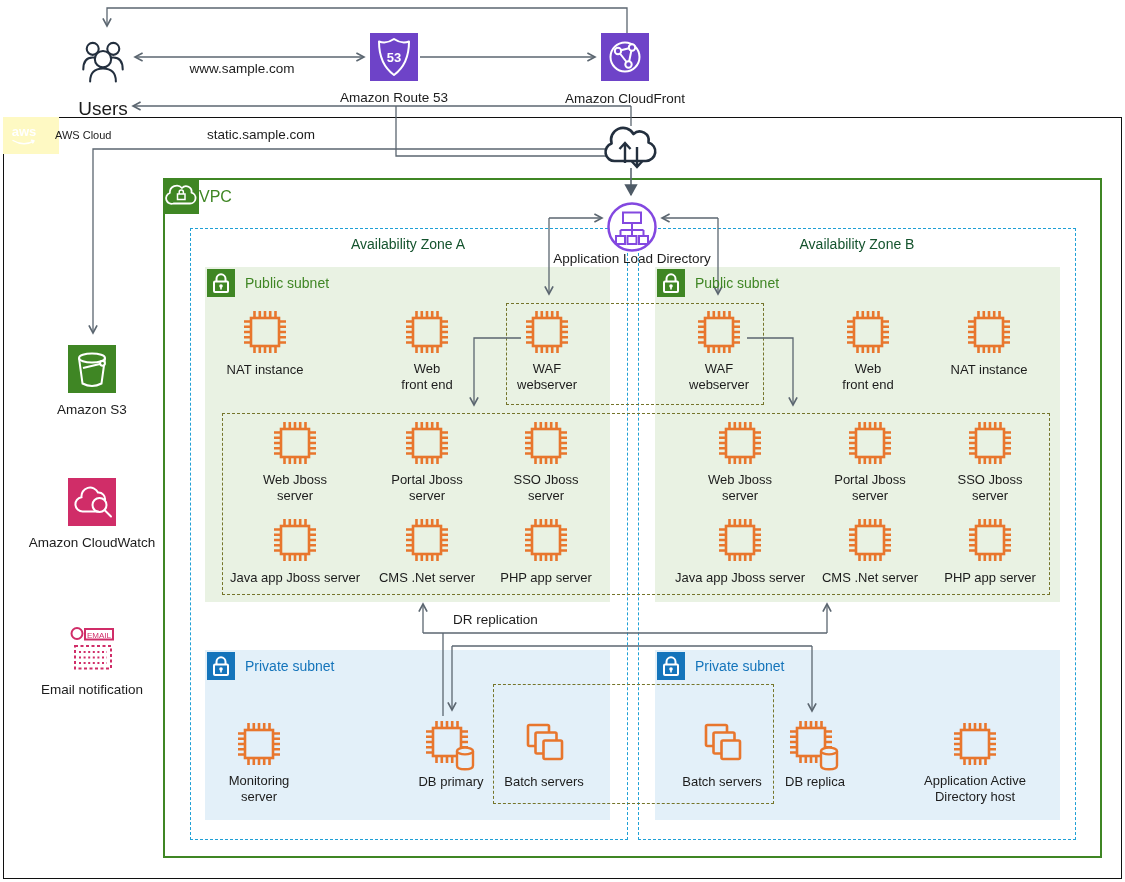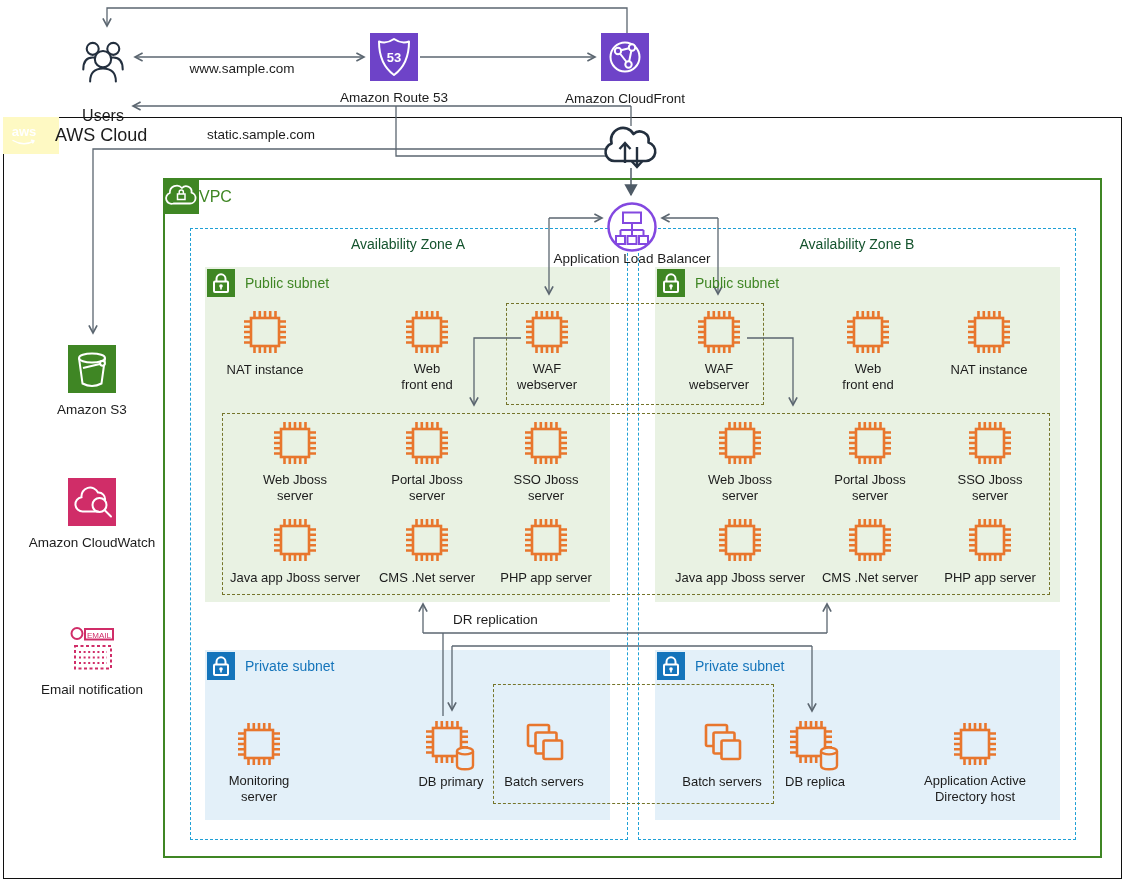--- a/index.html
+++ b/index.html
@@ -196,7 +196,7 @@
         <use href="#sym-users"></use>
       </svg>
   </div>
-  <div class="lbl ctr z4" style="left:53px;top:108px;width:100px;font-size:16px">Users</div>
+  <div class="lbl ctr z4" style="left:53px;top:101px;width:100px;font-size:19px">Users</div>
 
   <div class="abs z4" style="left:370px;top:33px">
     <svg width="48" height="48" viewBox="0 0 48 48">

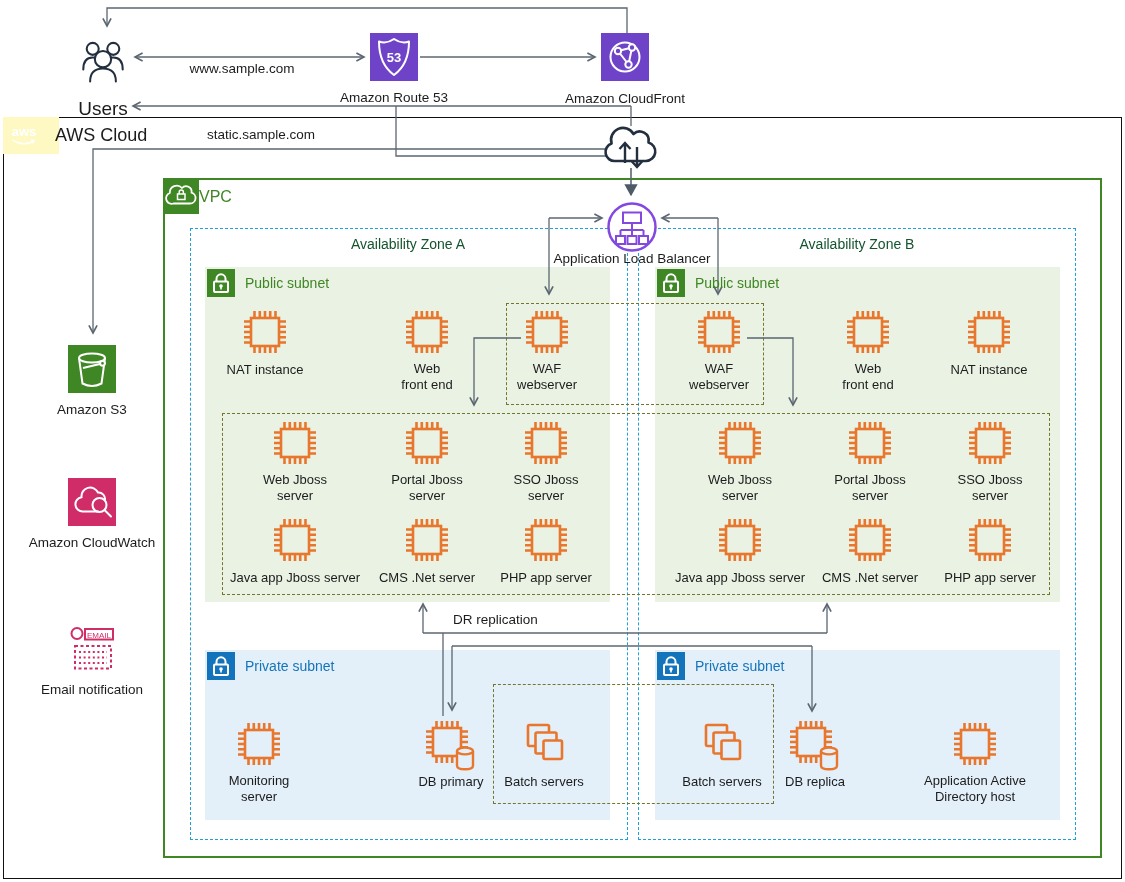--- a/index.html
+++ b/index.html
@@ -221,7 +221,7 @@
       <path d="M10,23.5 Q21,30 31,23.8 M31,23.8 L28.5,23.3 M31,23.8 L29.8,26" stroke="#fff" stroke-width="1.4" fill="none" stroke-linecap="round"></path>
     </svg>
   </div>
-  <div class="lbl z4" style="left:55px;top:128px;font-size:18px">AWS Cloud</div>
+  <div class="lbl z4" style="left:55px;top:128px;font-size:11px">AWS Cloud</div>
 
   <div class="abs z5" style="left:601px;top:123px">
     <svg width="60" height="48" viewBox="0 0 60 48">

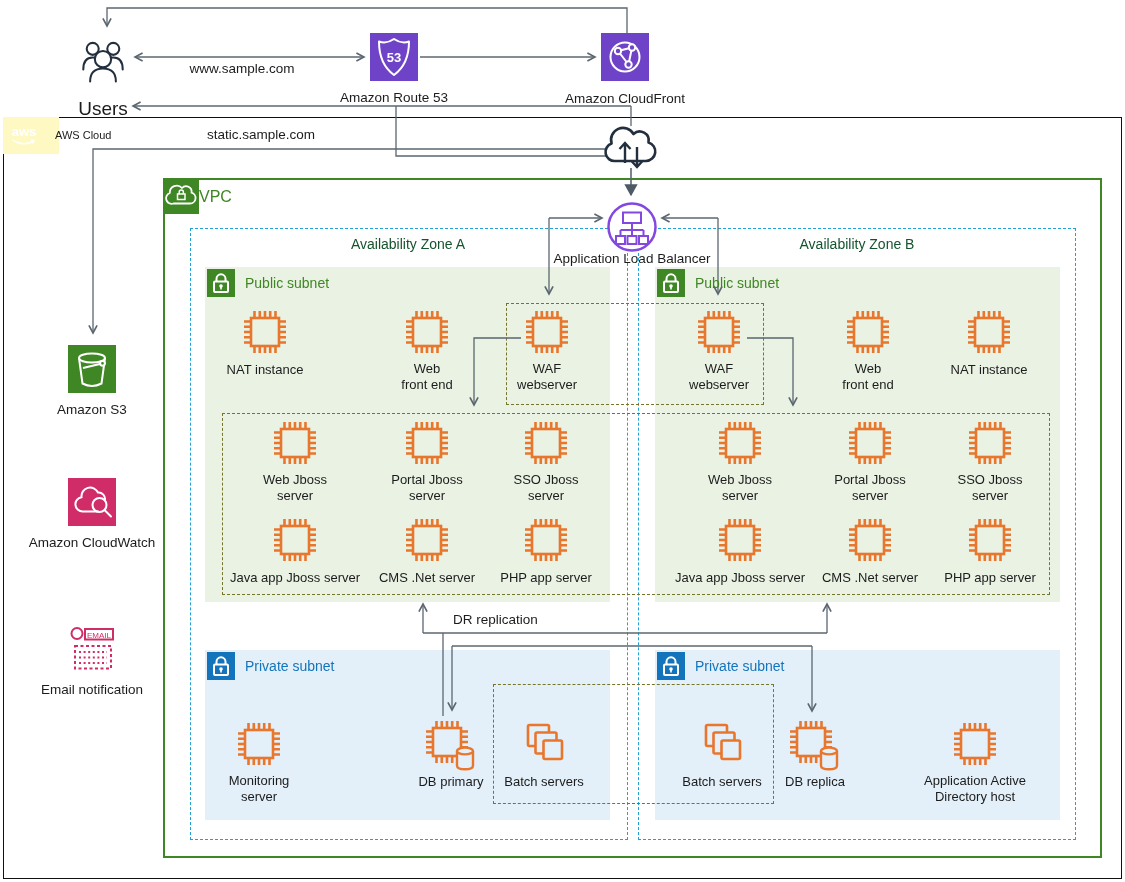--- a/index.html
+++ b/index.html
@@ -241,7 +241,7 @@
         <use href="#sym-alb"></use>
       </svg>
   </div>
-  <div class="lbl ctr z6 nowrap" style="left:532px;top:251px;width:200px;font-size:13.5px">Application Load Balancer</div>
+  <div class="lbl ctr z6 nowrap" style="left:532px;top:251px;width:200px;font-size:13.5px">Application Load Directory</div>
 
   <div class="az-lbl z4" style="left:308px;top:236px">Availability Zone A</div>
   <div class="az-lbl z4" style="left:757px;top:236px">Availability Zone B</div>

